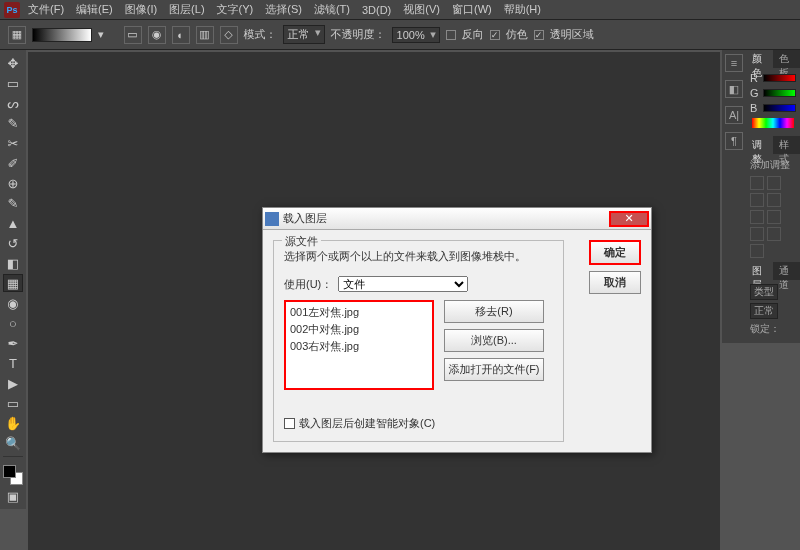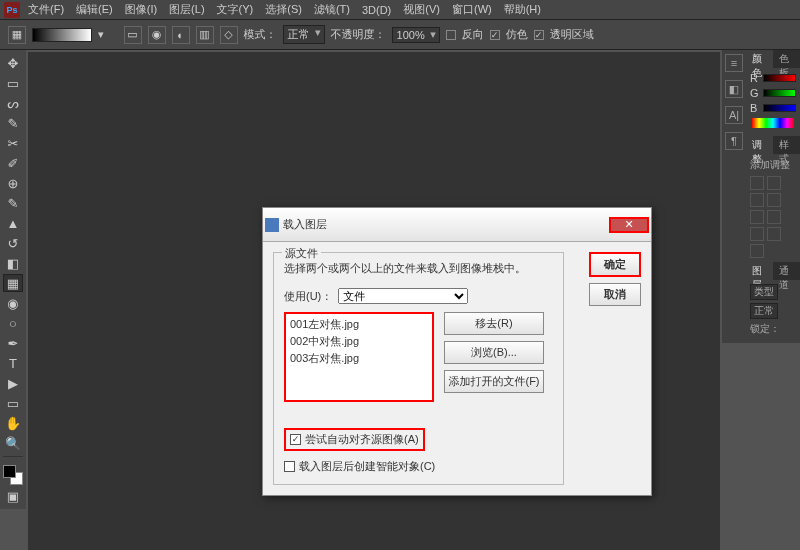--- a/index.html
+++ b/index.html
@@ -57,7 +57,7 @@
 
   
   .dialog { position: absolute; left: 262px; top: 207px; width: 390px; background: #f0f0f0; border: 1px solid #888; box-shadow: 2px 2px 8px rgba(0,0,0,0.5); }
-  .dlg-titlebar { display: flex; align-items: center; background: linear-gradient(#fff, #e4e4e4); height: 34px; padding: 0 2px; border-bottom: 1px solid #aaa; }
+  .dlg-titlebar { display: flex; align-items: center; background: linear-gradient(#fff, #e4e4e4); height: 22px; padding: 0 2px; border-bottom: 1px solid #aaa; }
   .dlg-icon { width: 14px; height: 14px; background: #4a7abc; margin-right: 4px; }
   .dlg-title { flex: 1; font-size: 11px; color: #333; }
   .dlg-close { width: 40px; height: 16px; background: #c75050; color: #fff; display: flex; align-items: center; justify-content: center; font-size: 11px; border: 2px solid red; }

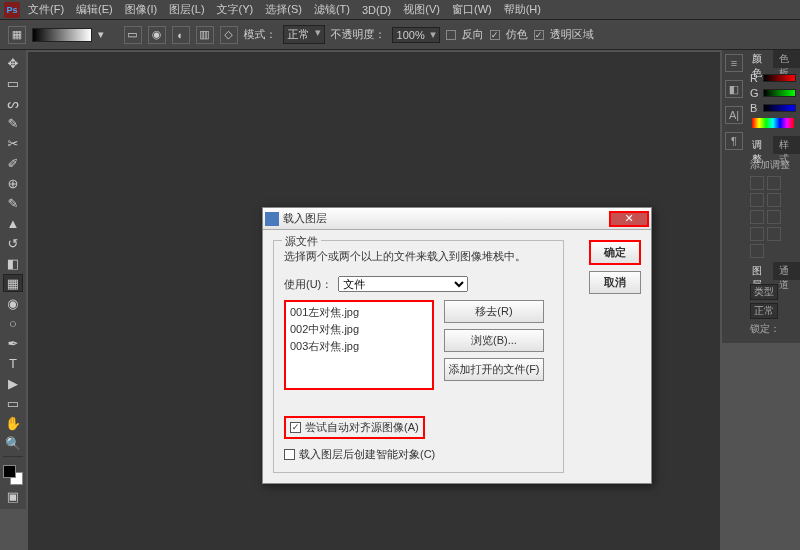--- a/index.html
+++ b/index.html
@@ -243,10 +243,6 @@
           </div>
         </div>
         <div style="height:18px"></div>
-        <div class="check-row boxed">
-          <span class="chk checked"></span>
-          <span>尝试自动对齐源图像(A)</span>
-        </div>
         <div class="check-row">
           <span class="chk"></span>
           <span>载入图层后创建智能对象(C)</span>

